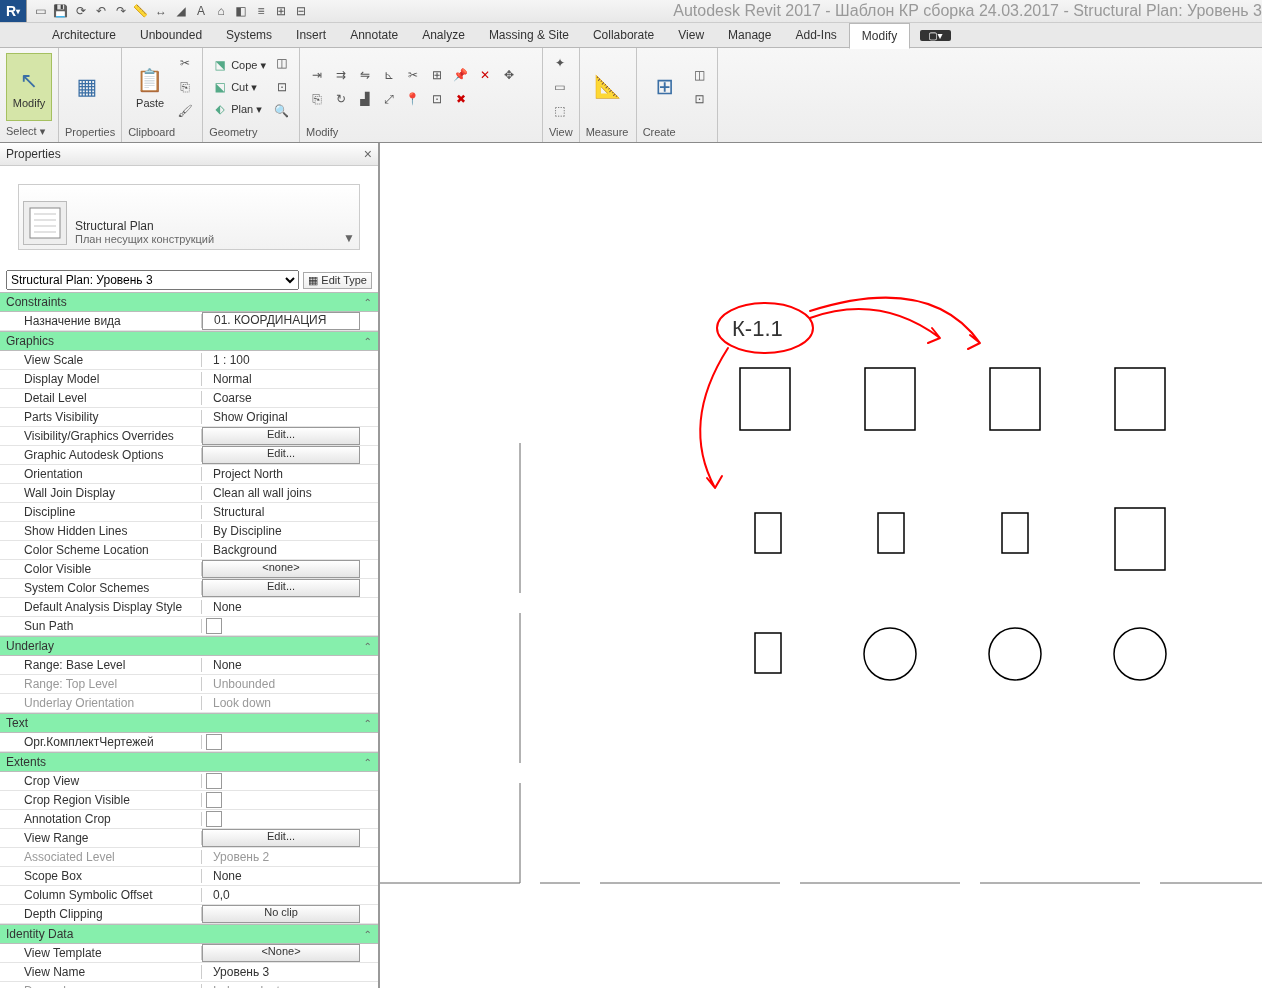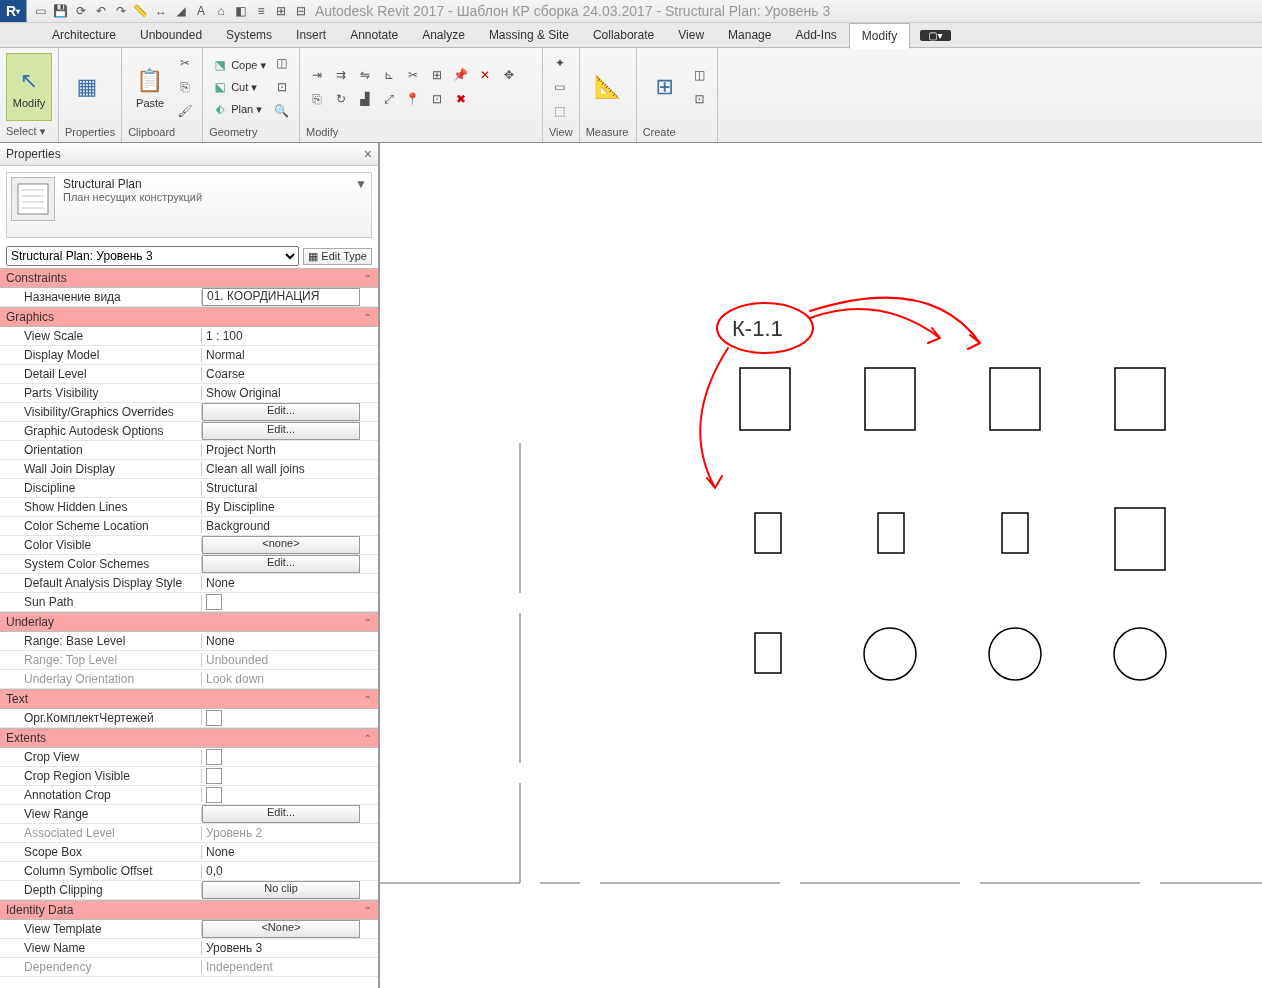--- a/index.html
+++ b/index.html
@@ -7,7 +7,7 @@
 .titlebar .r-btn{width:26px;height:22px;background:#1e4f8a;color:#fff;display:flex;align-items:center;justify-content:center;font-weight:bold;font-size:14px;border-right:1px solid #999}
 .qat{display:flex;align-items:center;gap:4px;padding:0 6px}
 .qat .ic{width:16px;height:16px;display:flex;align-items:center;justify-content:center;color:#555;cursor:pointer}
-.title-text{flex:1;text-align:left;color:#999;font-size:14px}
+.title-text{flex:1;text-align:right;color:#999;font-size:16px}
 .menubar{height:24px;background:#e9e9e9;border-bottom:1px solid #b8b8b8;display:flex;align-items:center;padding-left:40px}
 .menubar .tab{padding:0 12px;height:24px;line-height:24px;cursor:pointer;color:#333;font-size:12px}
 .menubar .tab.active{background:#fff;border:1px solid #b8b8b8;border-bottom:1px solid #fff;margin-bottom:-1px}

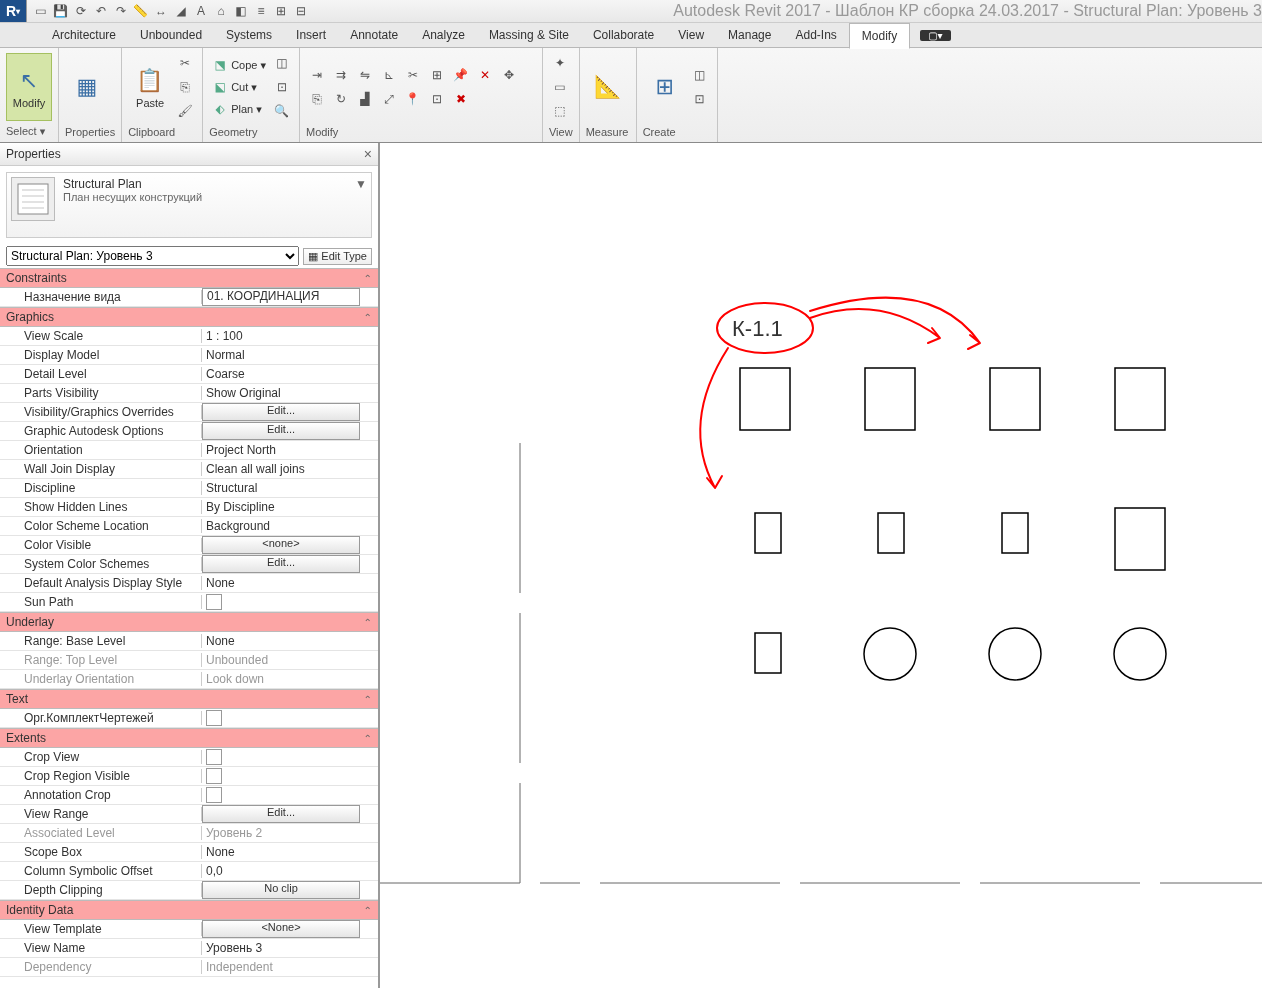--- a/index.html
+++ b/index.html
@@ -27,7 +27,7 @@
 .props-panel{width:378px;border-right:2px solid #999;display:flex;flex-direction:column;background:#fff}
 .props-title{height:22px;background:linear-gradient(#fff,#e8e8e8);border-bottom:1px solid #ccc;padding:0 6px;display:flex;align-items:center;font-size:12px}
 .props-title .x{margin-left:auto;cursor:pointer;font-size:14px;color:#666}
-.type-sel{height:56px;background:linear-gradient(#fff,#f2f2f2);border:1px solid #ccc;margin:6px;display:flex;align-items:flex-start;padding:4px;cursor:pointer}
+.type-sel{height:56px;background:linear-gradient(#fff,#f2f2f2);border:1px solid #ccc;margin:18px;display:flex;align-items:flex-end;padding:4px;cursor:pointer}
 .type-sel .ticon{width:42px;height:42px;background:#eee;border:1px solid #bbb;margin-right:8px;display:flex;align-items:center;justify-content:center}
 .type-sel .tinfo{flex:1}
 .type-sel .tname{font-size:12px}

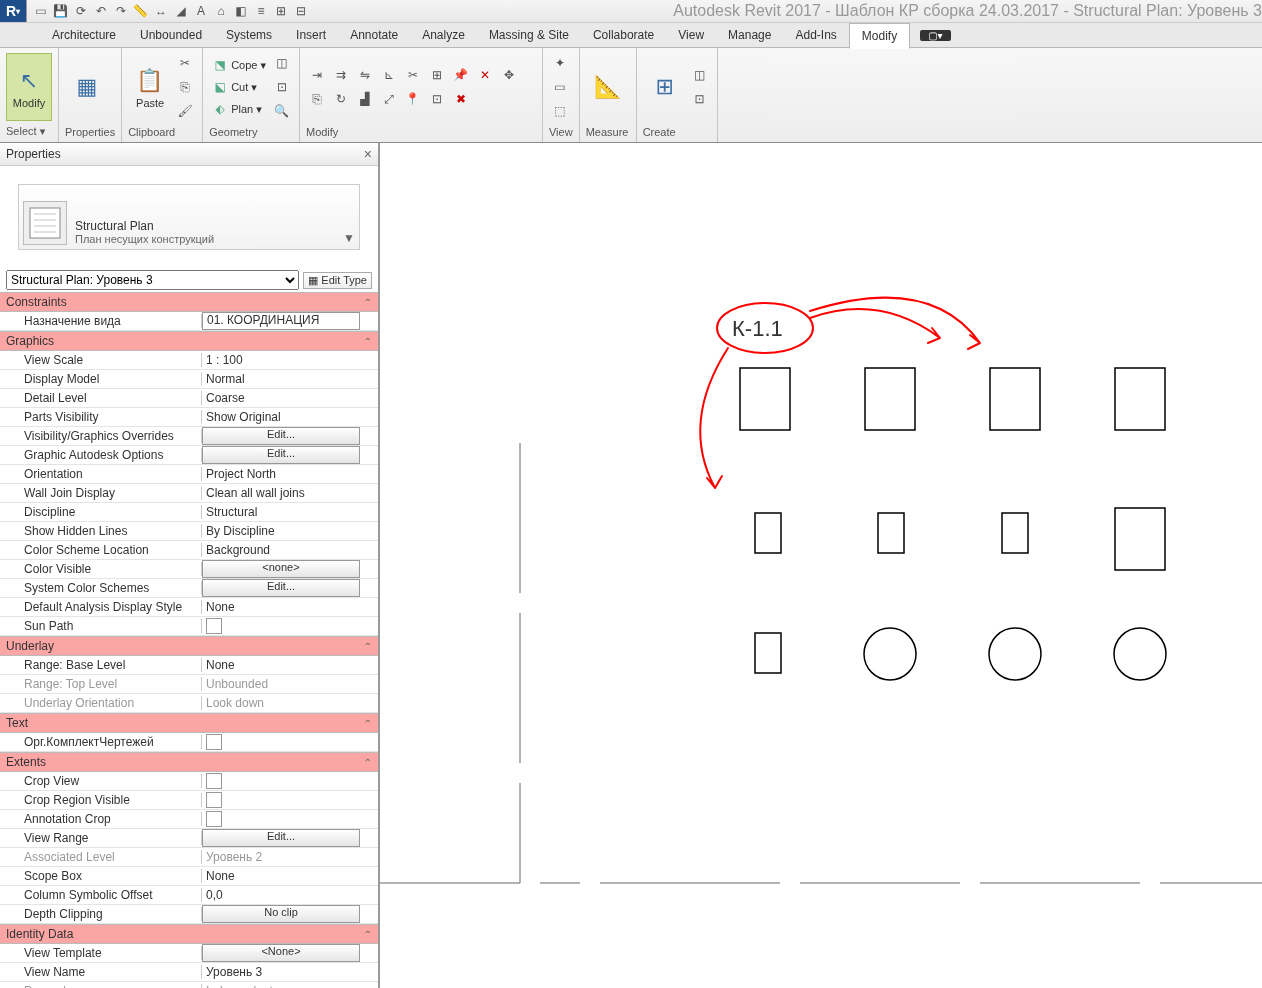--- a/index.html
+++ b/index.html
@@ -37,7 +37,7 @@
 .inst-row select{flex:1;font-size:12px;height:20px}
 .edit-type{display:flex;align-items:center;gap:3px;border:1px solid #aaa;padding:1px 4px;background:linear-gradient(#fff,#eee);cursor:pointer;font-size:11px}
 .prop-grid{flex:1;overflow-y:auto;font-size:12px}
-.pg-head{background:#fca5a5;padding:2px 6px;display:flex;align-items:center;border-top:1px solid #bbb;border-bottom:1px solid #bbb;font-size:12px}
+.pg-head{background:#86efac;padding:2px 6px;display:flex;align-items:center;border-top:1px solid #bbb;border-bottom:1px solid #bbb;font-size:12px}
 .pg-head .chev{margin-left:auto;cursor:pointer;color:#666;font-size:10px}
 .pg-row{display:flex;border-bottom:1px solid #e4e4e4;height:18px;align-items:center}
 .pg-row.dis{color:#999}

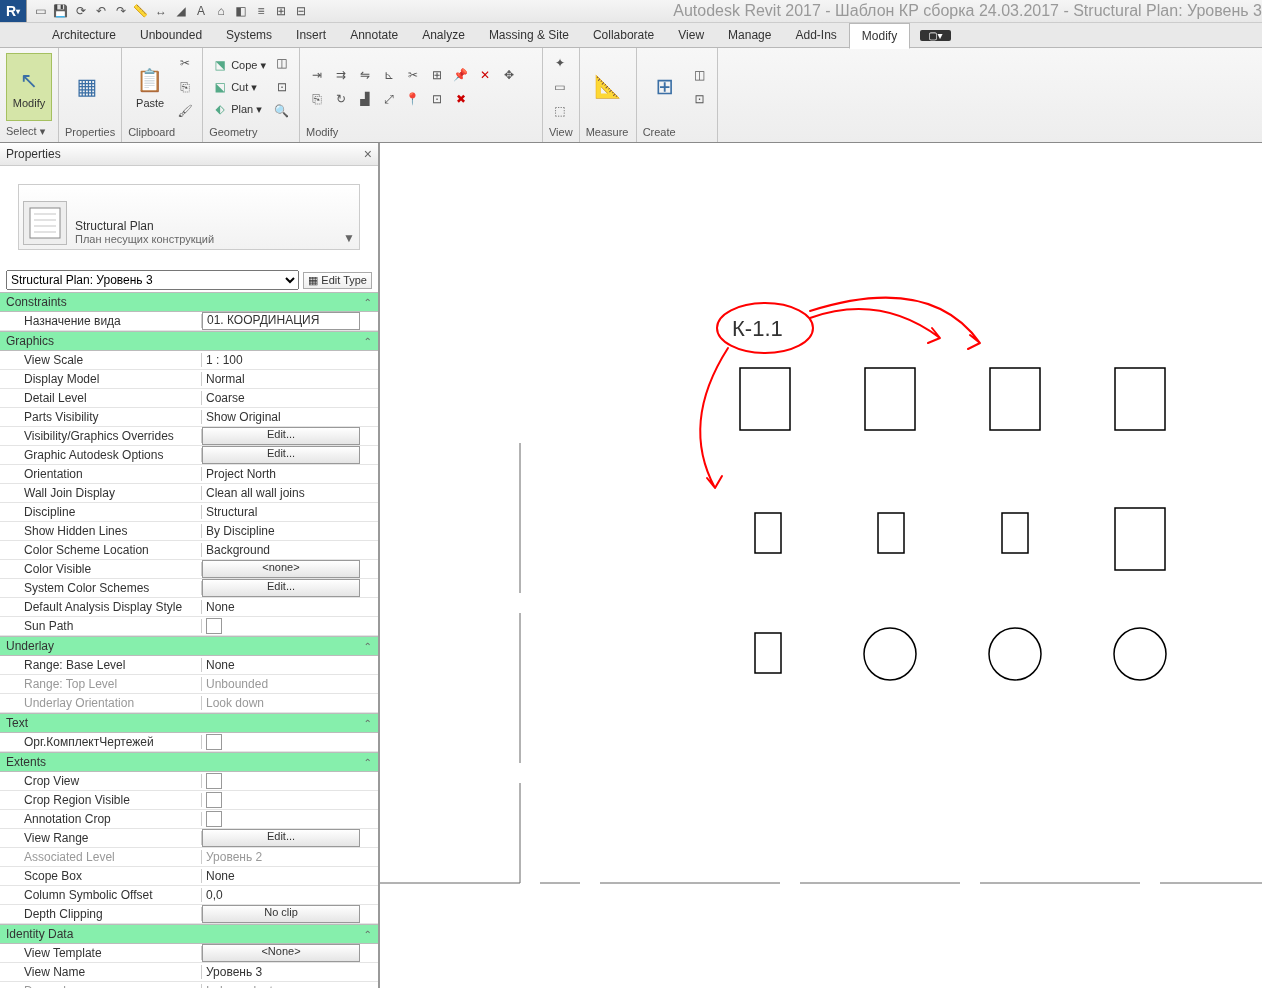--- a/index.html
+++ b/index.html
@@ -42,7 +42,7 @@
 .pg-row{display:flex;border-bottom:1px solid #e4e4e4;height:18px;align-items:center}
 .pg-row.dis{color:#999}
 .pg-label{width:177px;padding-left:24px;border-right:1px solid #ccc;white-space:nowrap;overflow:hidden}
-.pg-val{flex:1;padding-left:4px;white-space:nowrap;overflow:hidden}
+.pg-val{flex:1;padding-left:11px;white-space:nowrap;overflow:hidden}
 .pg-val.inp{border:1px solid #999;background:#fff;margin:0 18px 0 0;height:16px}
 .pg-btn{flex:1;text-align:center;background:linear-gradient(#fff,#e5e5e5);border:1px solid #999;margin:0 18px 0 0;height:16px;font-size:11px;cursor:pointer}
 .pg-check{width:14px;height:14px;border:1px solid #999;background:#fff;margin-left:4px}

